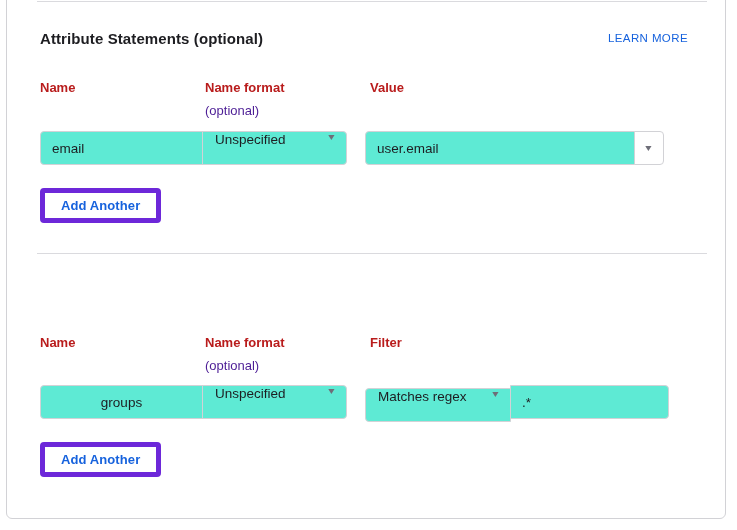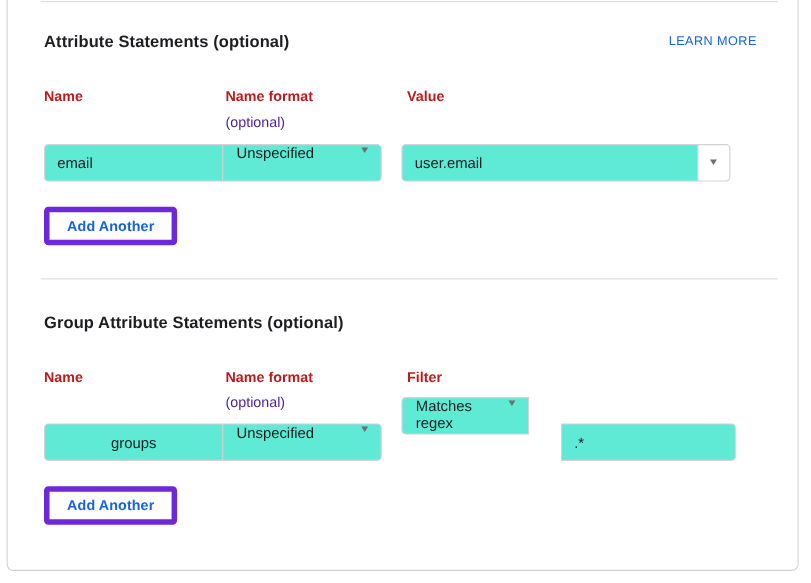--- a/index.html
+++ b/index.html
@@ -119,7 +119,6 @@
 
   <div id="divider-mid" class="abs divider"></div>
 
-  <div id="sec2-title" class="abs section-title">Group Attribute Statements (optional)</div>
 
   <div id="s2-label-name" class="abs col-label">Name</div>
   <div id="s2-label-format" class="abs col-label">Name format</div>

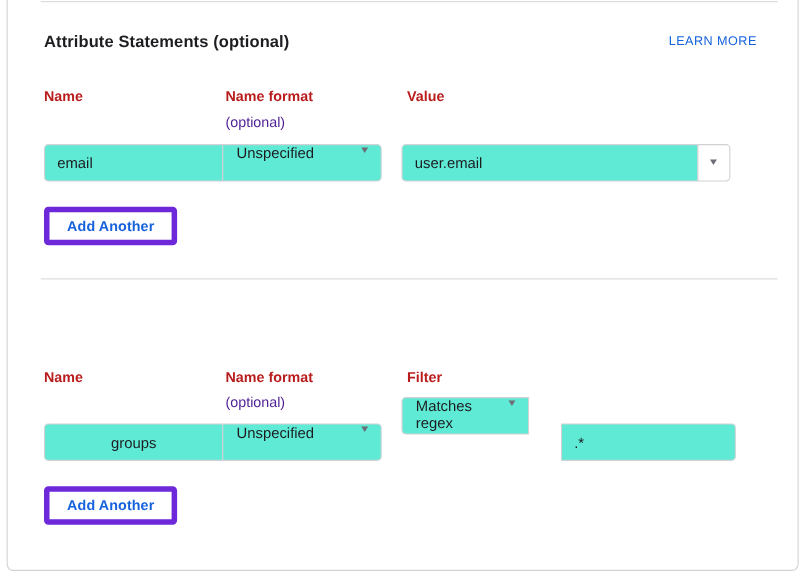--- a/index.html
+++ b/index.html
@@ -73,7 +73,7 @@
   
   #s2-input-name{left:33px;top:396px;width:163px;text-align:center;}
   #s2-select-format{left:195px;top:396px;width:145px;}
-  #s2-select-filter{left:358px;top:372px;width:116px;}
+  #s2-select-filter{left:358px;top:399px;width:146px;}
   #s2-input-filter{left:503px;top:396px;width:159px;}
 
   .add-btn{

